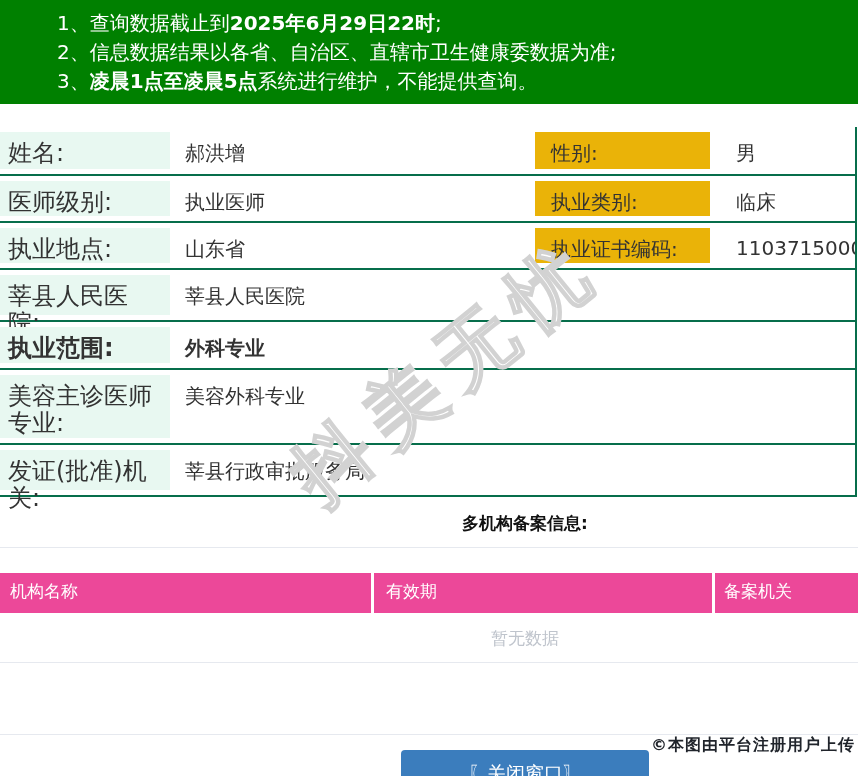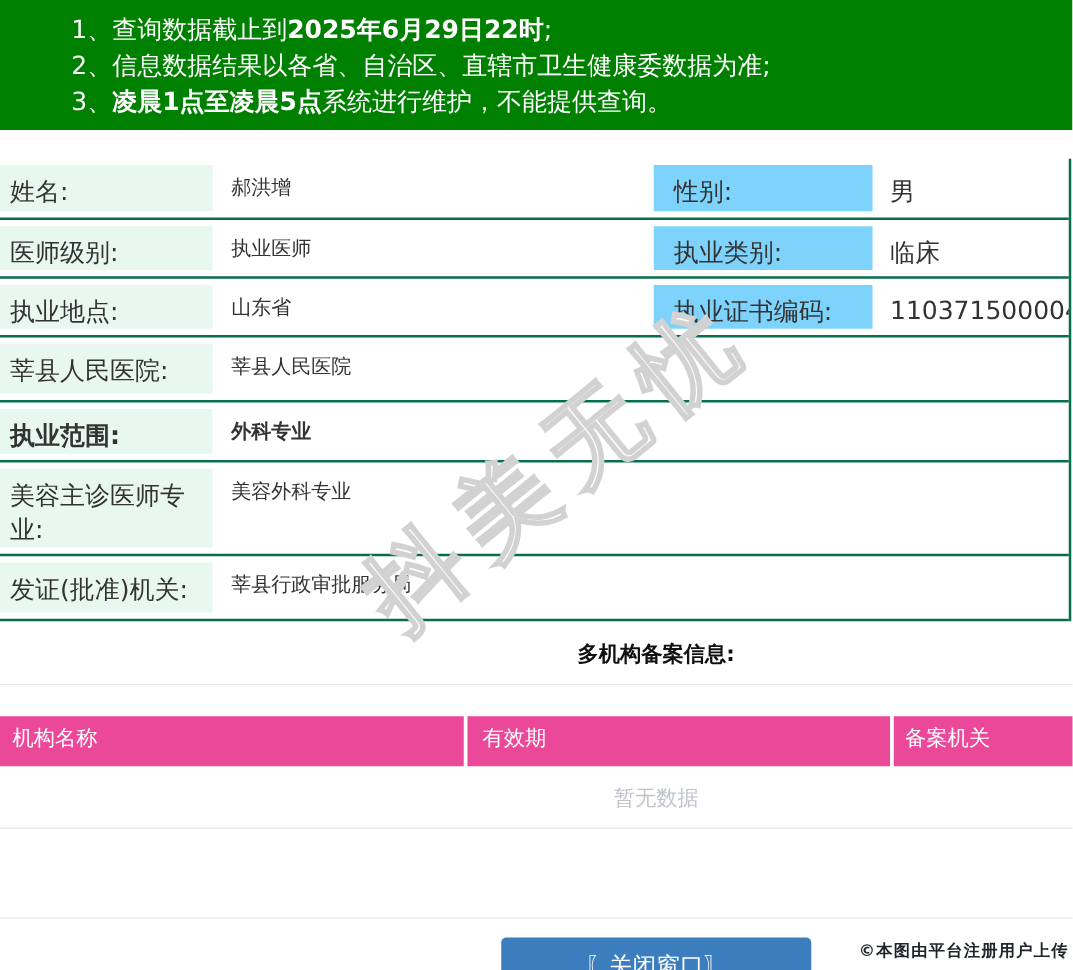--- a/index.html
+++ b/index.html
@@ -25,7 +25,7 @@
   }
   .irow .lbl{
     width:170px;box-sizing:border-box;background:#e8f8f1;margin:5px 0;
-    padding:8px 10px 0 8px;font-size:20px;line-height:27px;flex:none;
+    padding:8px 10px 0 8px;font-size:24px;line-height:27px;flex:none;
   }
   .irow .lbl2{
     width:175px;box-sizing:border-box;background:#7dd3fc;margin:5px 0;

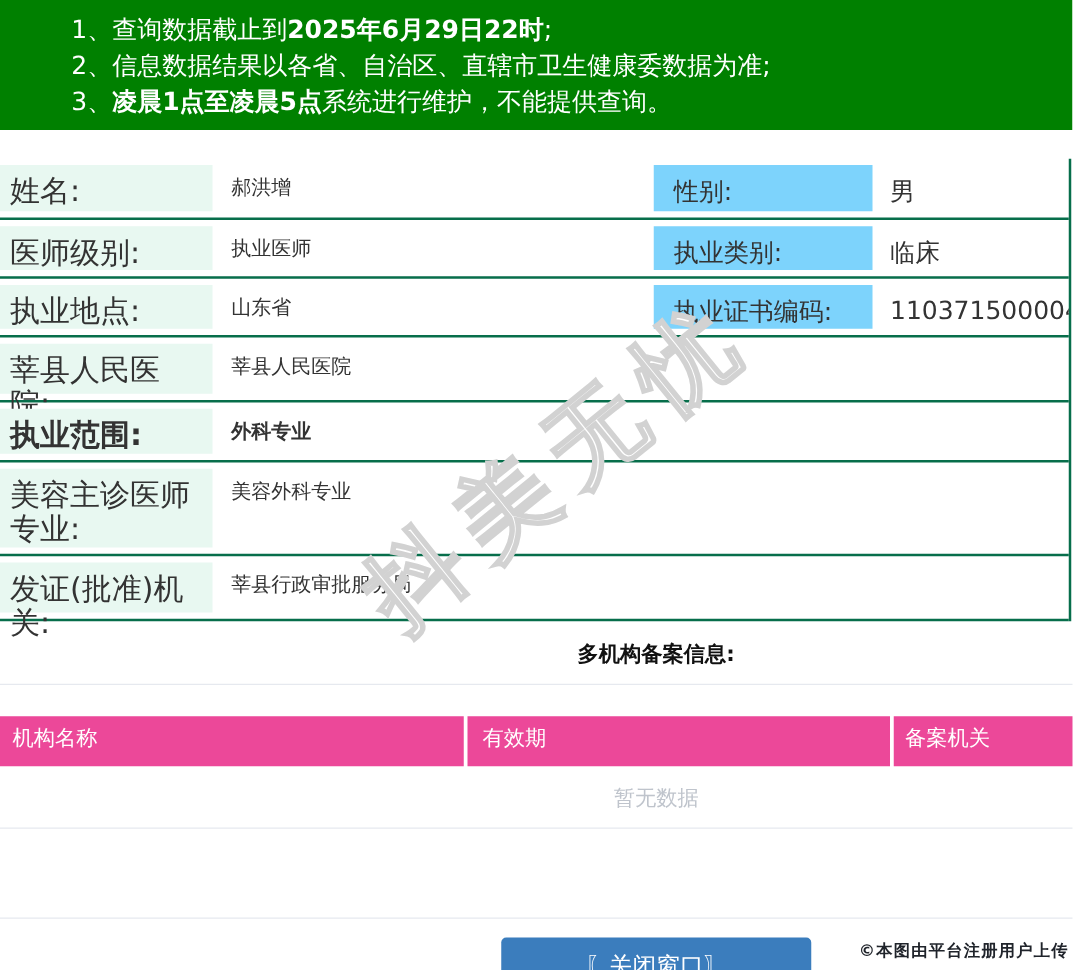--- a/index.html
+++ b/index.html
@@ -32,7 +32,7 @@
     padding:8px 0 0 16px;font-size:20px;line-height:27px;flex:none;
   }
   .irow .val{
-    width:353px;box-sizing:border-box;padding:13px 0 0 15px;font-size:16px;flex:none;
+    width:353px;box-sizing:border-box;padding:13px 0 0 15px;font-size:20px;flex:none;
     white-space:nowrap;
   }
   .irow .val.grow{flex:1;width:auto;}

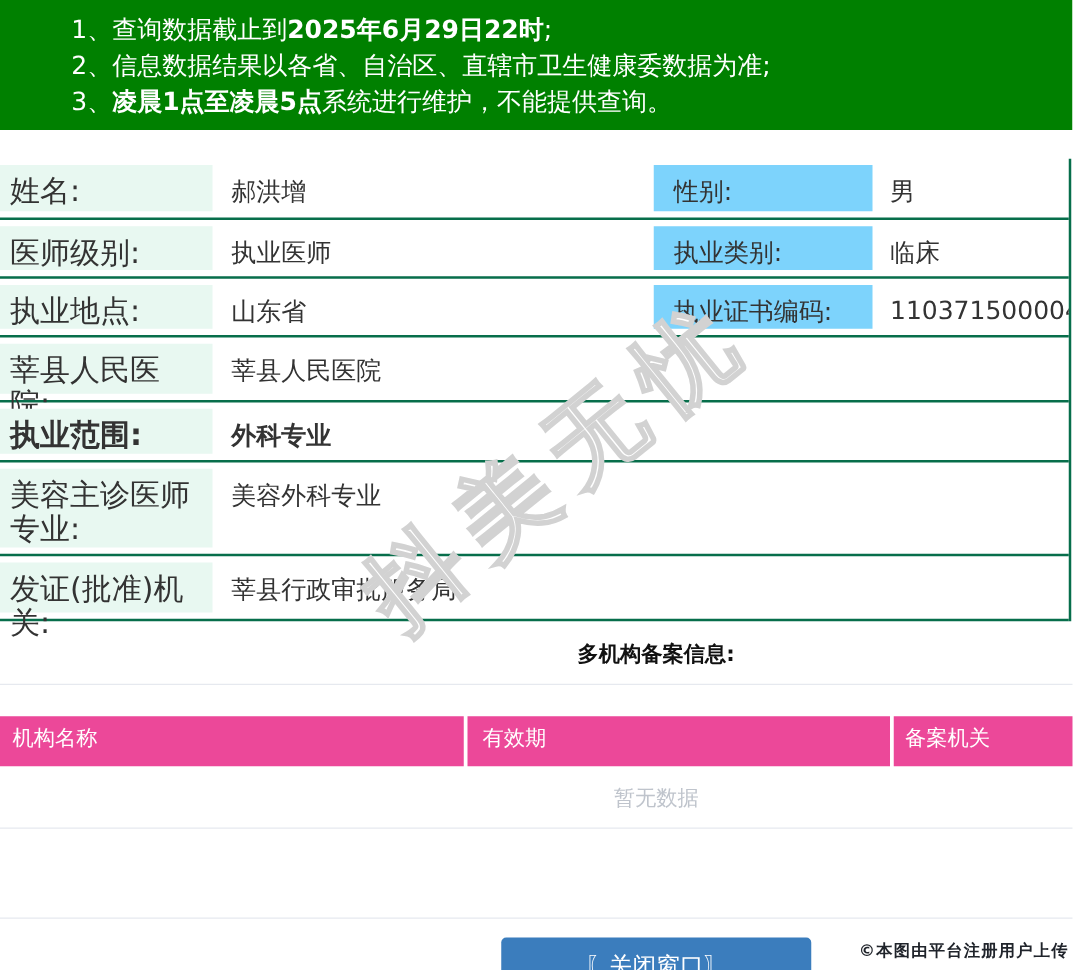--- a/index.html
+++ b/index.html
@@ -28,7 +28,7 @@
     padding:8px 10px 0 8px;font-size:24px;line-height:27px;flex:none;
   }
   .irow .lbl2{
-    width:175px;box-sizing:border-box;background:#7dd3fc;margin:5px 0;
+    width:175px;box-sizing:border-box;background:#eab308;margin:5px 12px;
     padding:8px 0 0 16px;font-size:20px;line-height:27px;flex:none;
   }
   .irow .val{

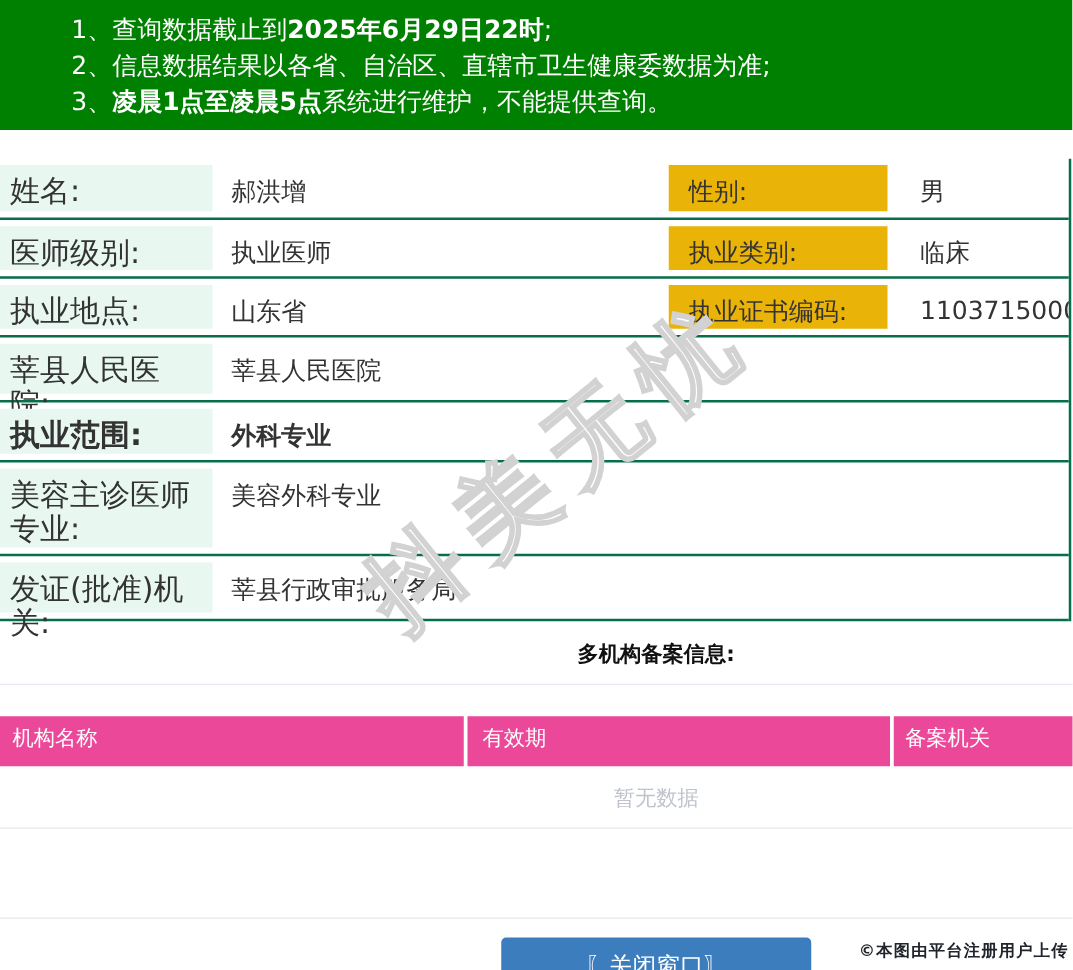--- a/index.html
+++ b/index.html
@@ -73,8 +73,8 @@
     transform:rotate(-39deg);transform-origin:0 0;
   }
   .copyright{
-    position:absolute;right:3px;bottom:6px;z-index:7;
-    font-size:13px;font-weight:bold;color:#20242b;letter-spacing:1px;
+    position:absolute;right:3px;bottom:20px;z-index:7;
+    font-size:16px;font-weight:bold;color:#20242b;letter-spacing:1px;
     text-shadow:-1px 0 #fff,1px 0 #fff,0 -1px #fff,0 1px #fff;
   }
 </style>

